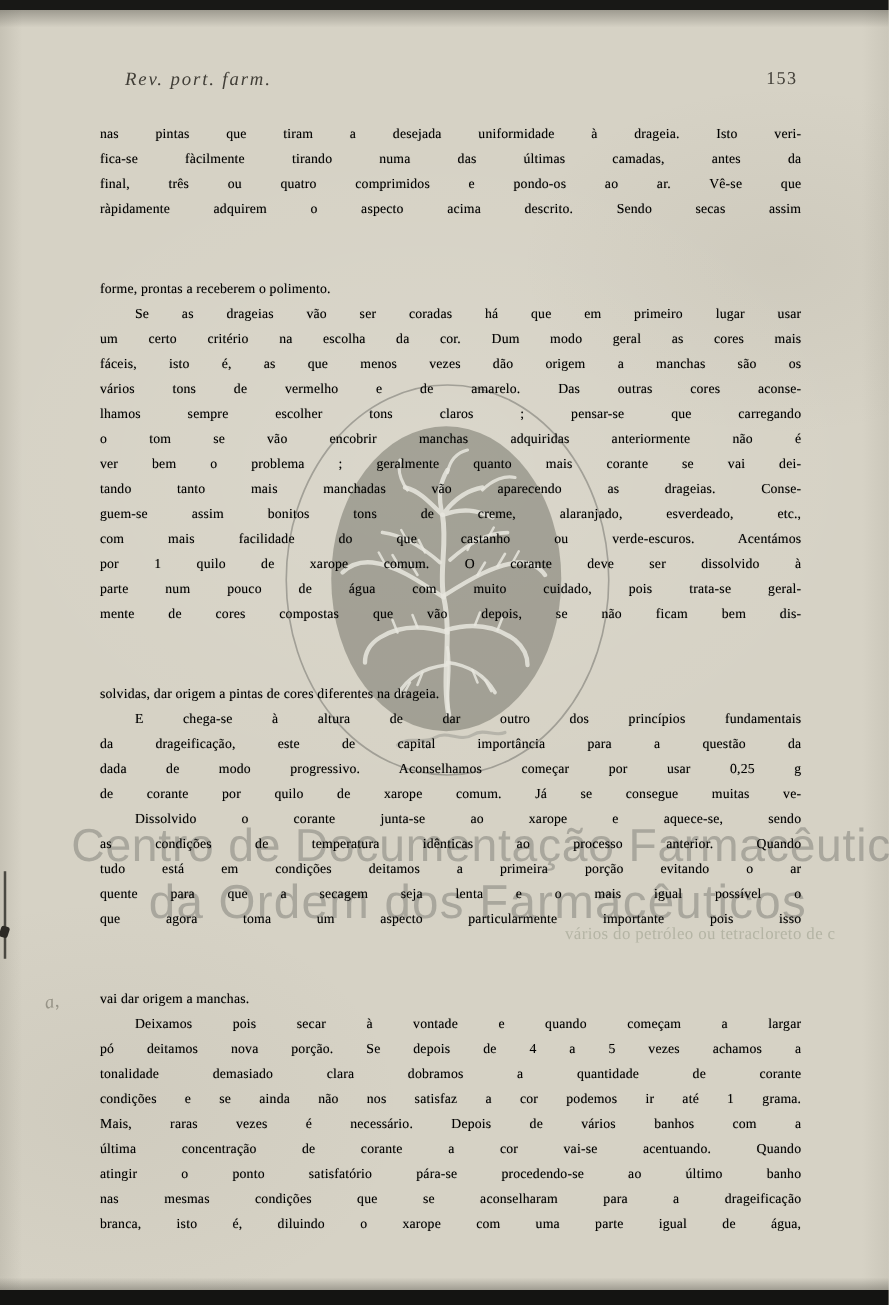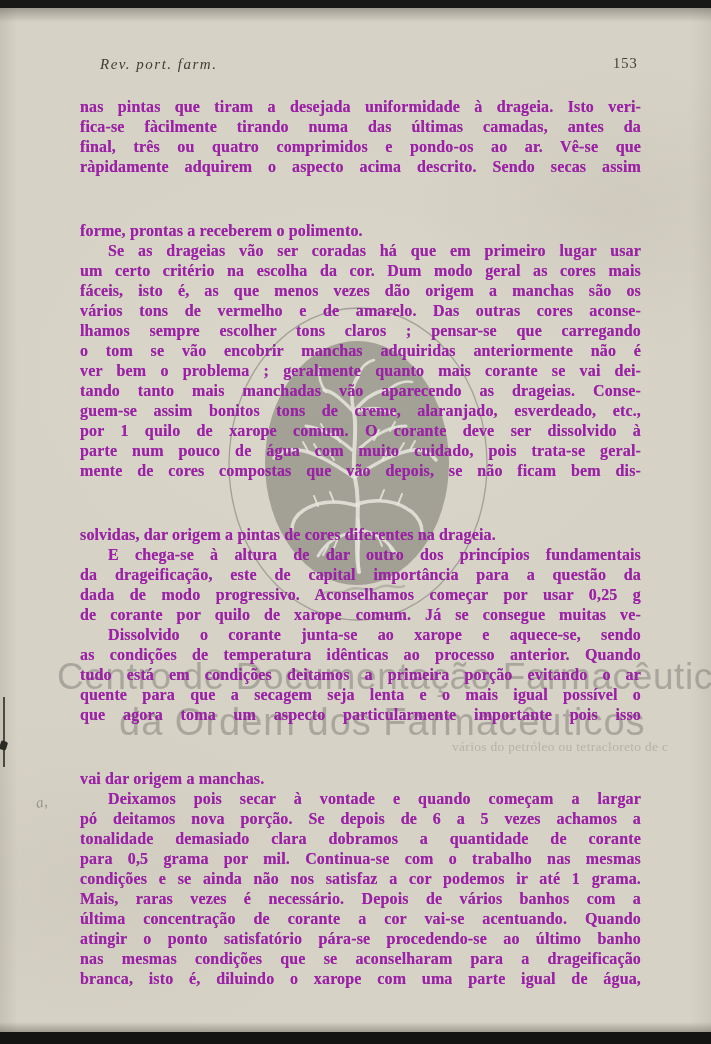--- a/index.html
+++ b/index.html
@@ -30,9 +30,8 @@
 
   .text-column{
     position:absolute;left:80px;top:97px;width:561px;z-index:3;
-    font-size:16px;color:#a21caf;
+    font-size:11px;color:#000000;
     text-shadow:0 0 0.6px rgba(61,58,51,0.55);
-    font-weight:bold;
   }
   .line{
     height:20px;line-height:20px;

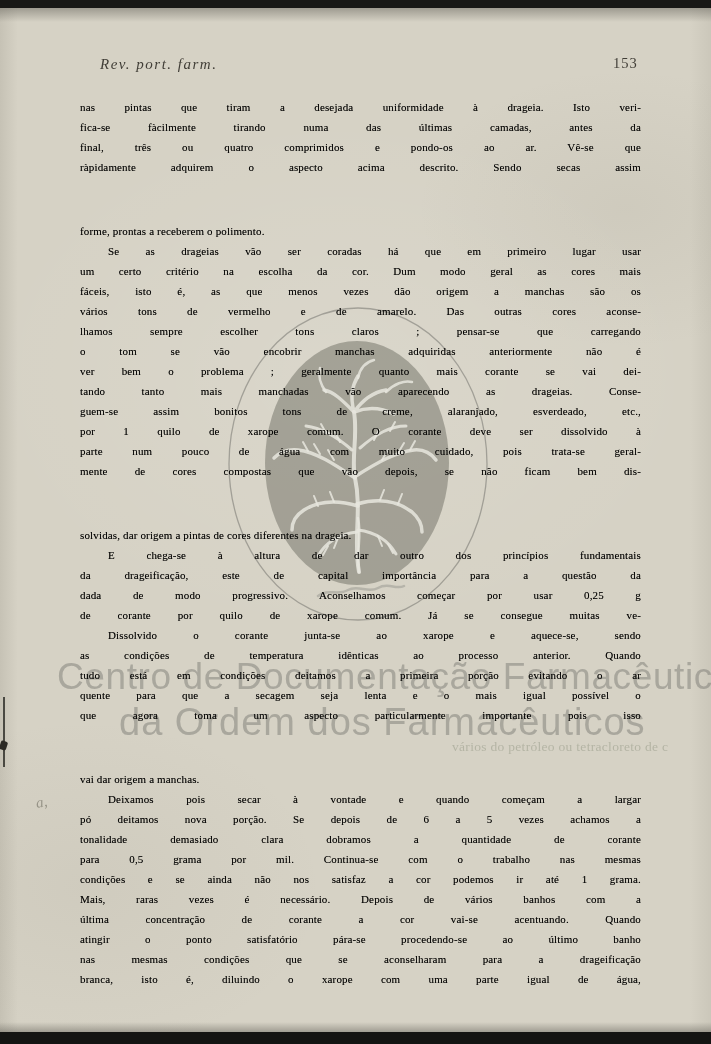--- a/index.html
+++ b/index.html
@@ -134,6 +134,7 @@
     <div class="line">ver bem o problema ; geralmente quanto mais corante se vai dei-</div>
     <div class="line">tando tanto mais manchadas vão aparecendo as drageias. Conse-</div>
     <div class="line">guem-se assim bonitos tons de creme, alaranjado, esverdeado, etc.,</div>
+    <div class="line">com mais facilidade do que castanho ou verde-escuros. Acentámos</div>
     <div class="line">por 1 quilo de xarope comum. O corante deve ser dissolvido à</div>
     <div class="line">parte num pouco de água com muito cuidado, pois trata-se geral-</div>
     <div class="line">mente de cores compostas que vão depois, se não ficam bem dis-</div>

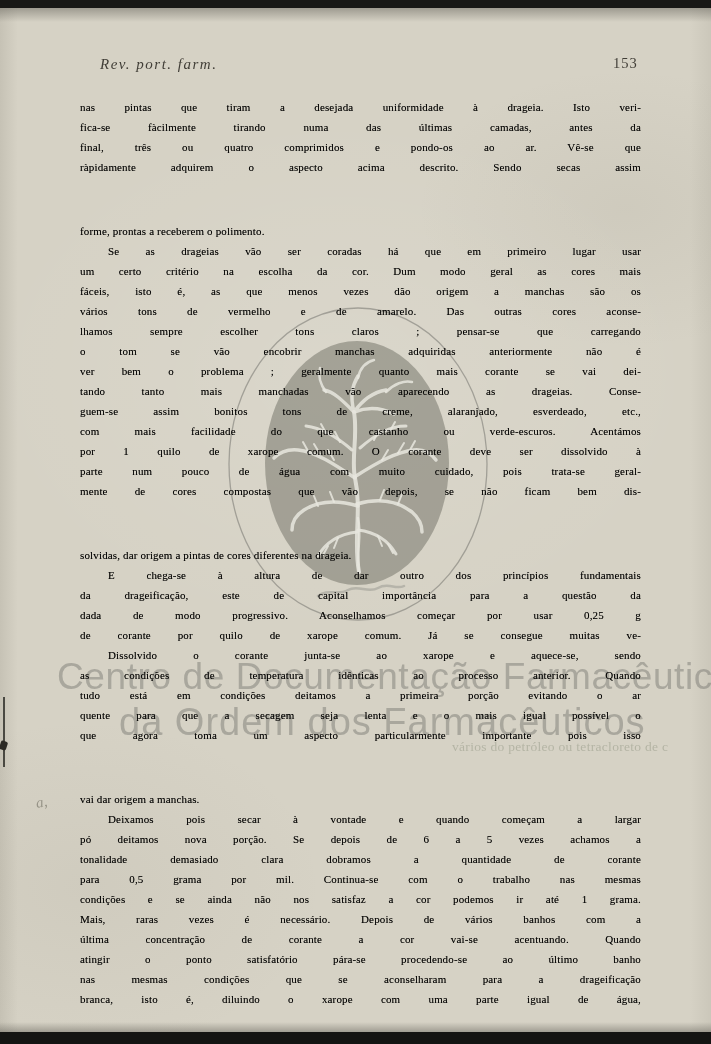--- a/index.html
+++ b/index.html
@@ -150,7 +150,7 @@
     <div class="line">que agora toma um aspecto particularmente importante pois isso</div>
     <div class="line flush">vai dar origem a manchas.</div>
     <div class="line indent">Deixamos pois secar à vontade e quando começam a largar</div>
-    <div class="line">pó deitamos nova porção. Se depois de 6 a 5 vezes achamos a</div>
+    <div class="line">pó deitamos nova porção. Se depois de 4 a 5 vezes achamos a</div>
     <div class="line">tonalidade demasiado clara dobramos a quantidade de corante</div>
     <div class="line">para 0,5 grama por mil. Continua-se com o trabalho nas mesmas</div>
     <div class="line">condições e se ainda não nos satisfaz a cor podemos ir até 1 grama.</div>

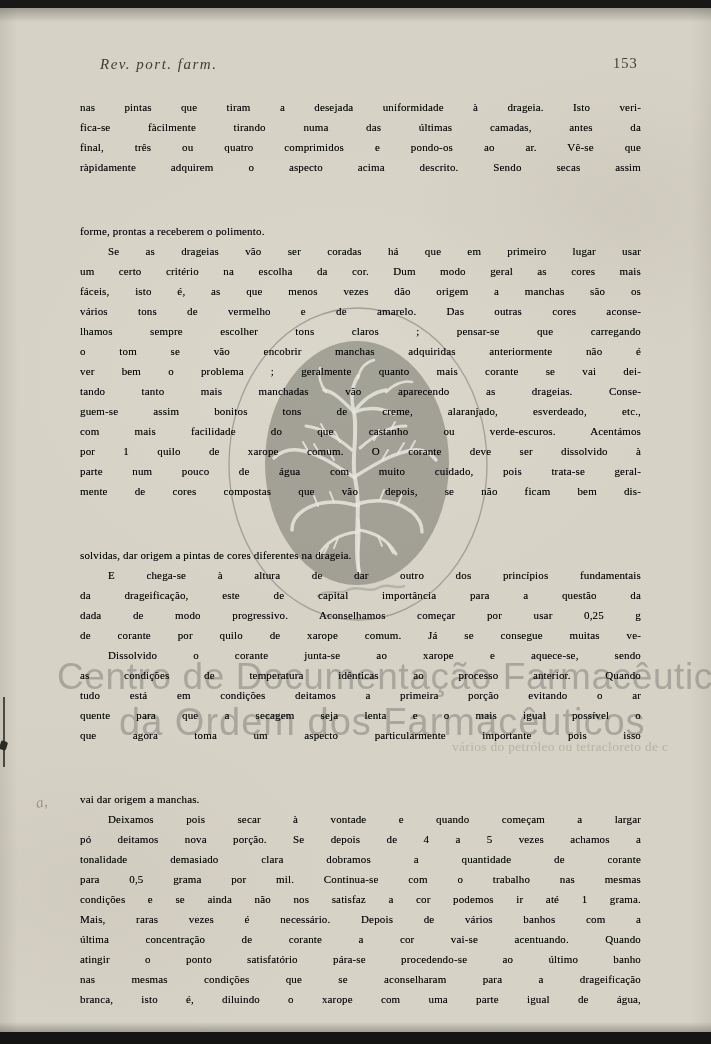--- a/index.html
+++ b/index.html
@@ -152,7 +152,6 @@
     <div class="line indent">Deixamos pois secar à vontade e quando começam a largar</div>
     <div class="line">pó deitamos nova porção. Se depois de 4 a 5 vezes achamos a</div>
     <div class="line">tonalidade demasiado clara dobramos a quantidade de corante</div>
-    <div class="line">para 0,5 grama por mil. Continua-se com o trabalho nas mesmas</div>
     <div class="line">condições e se ainda não nos satisfaz a cor podemos ir até 1 grama.</div>
     <div class="line">Mais, raras vezes é necessário. Depois de vários banhos com a</div>
     <div class="line">última concentração de corante a cor vai-se acentuando. Quando</div>

